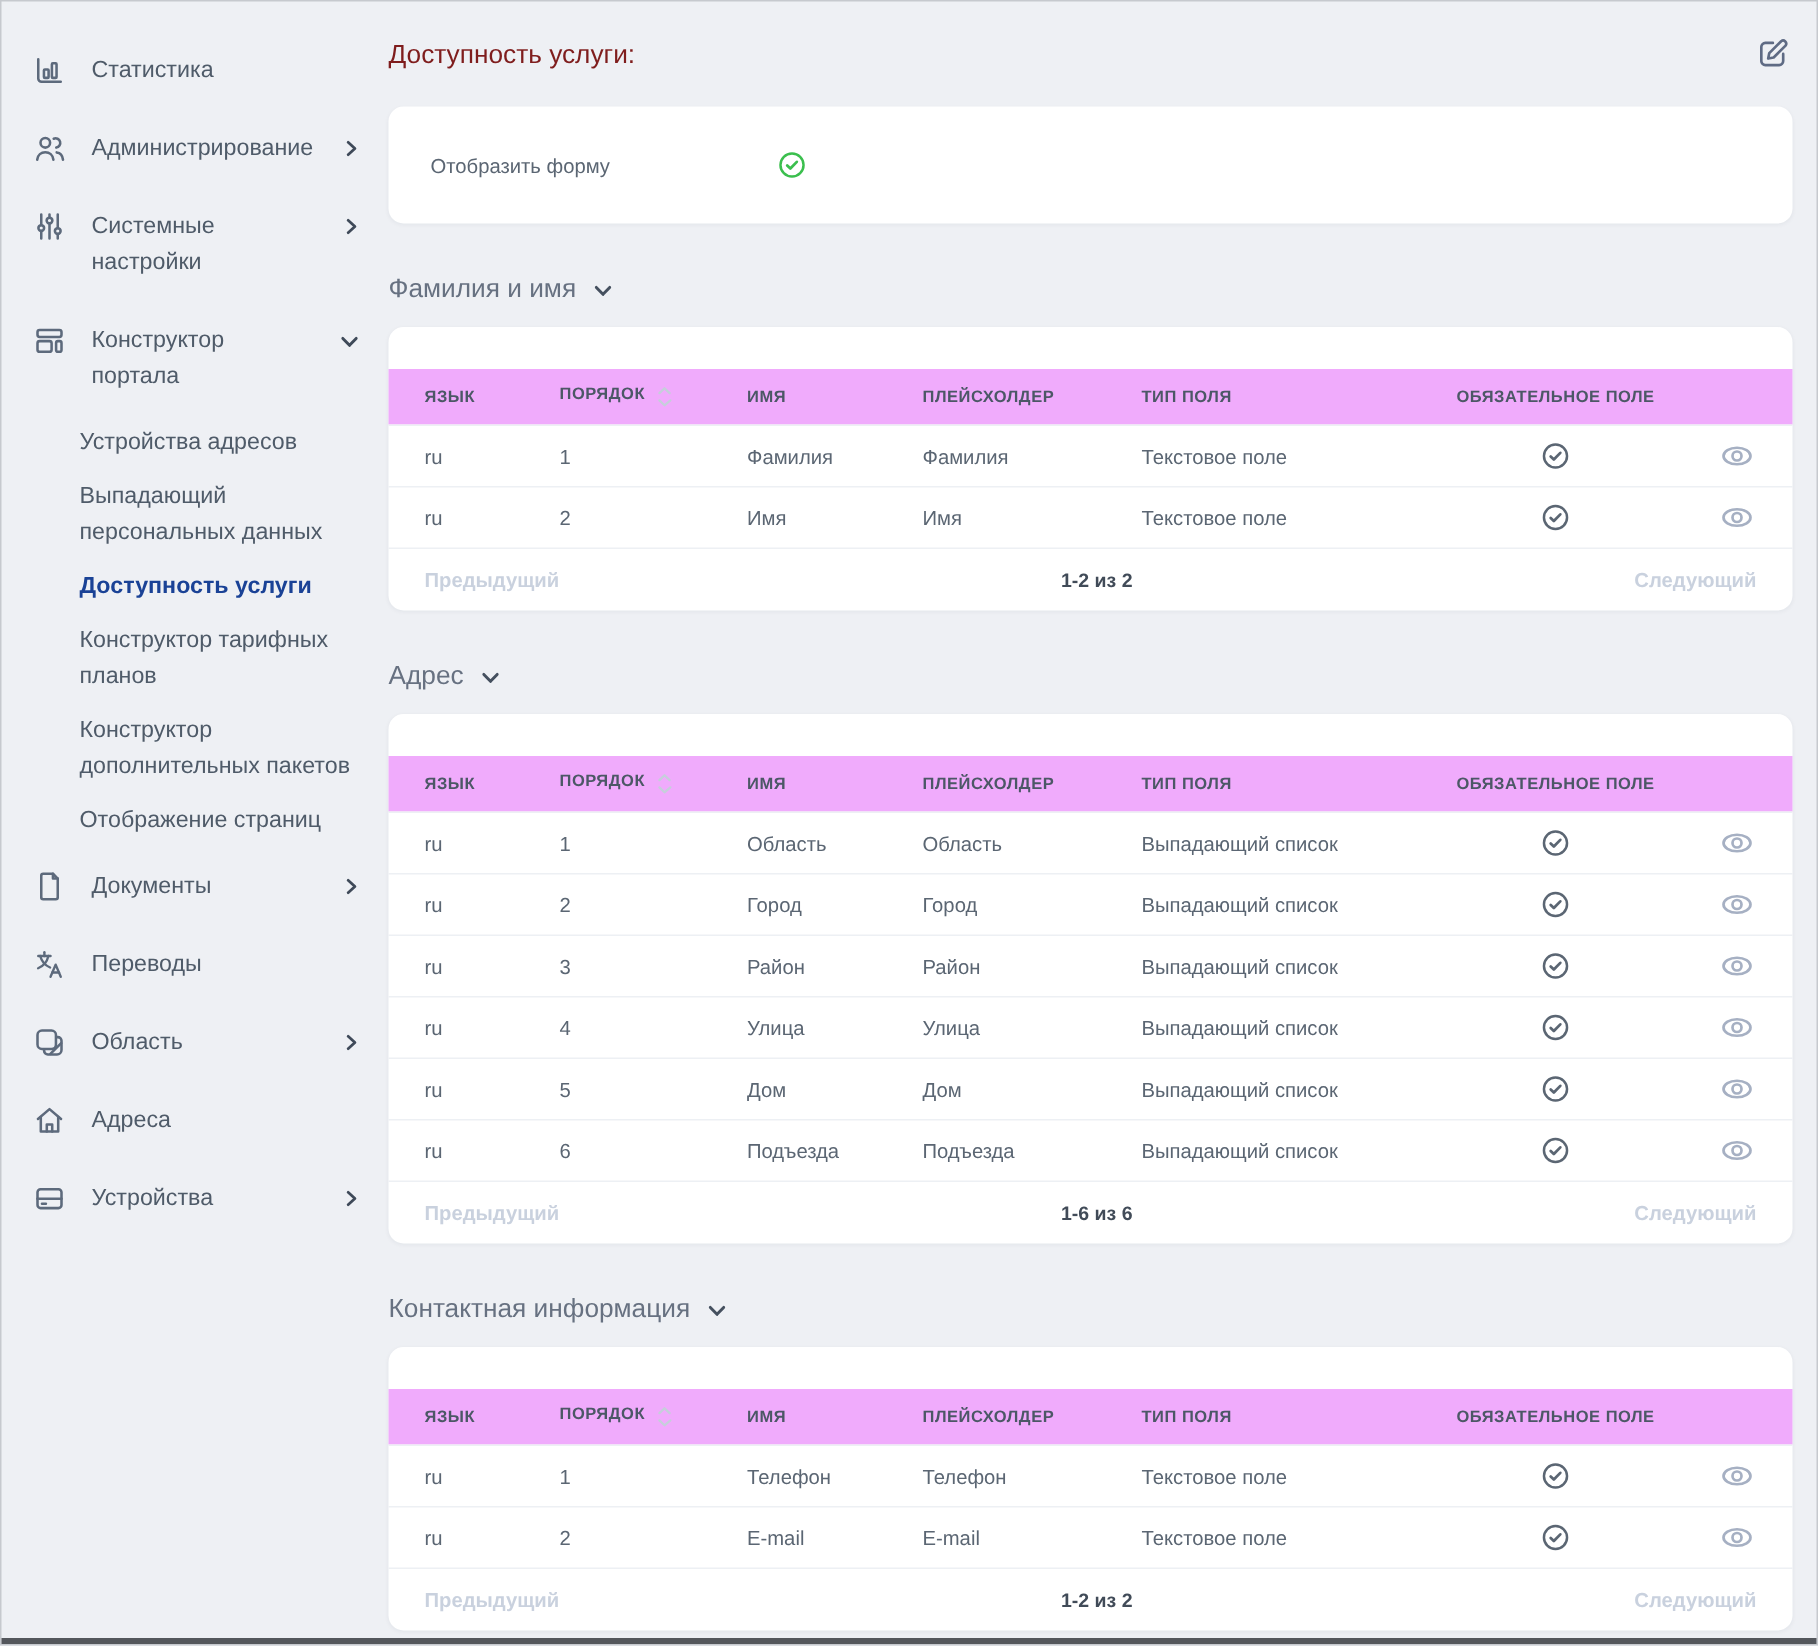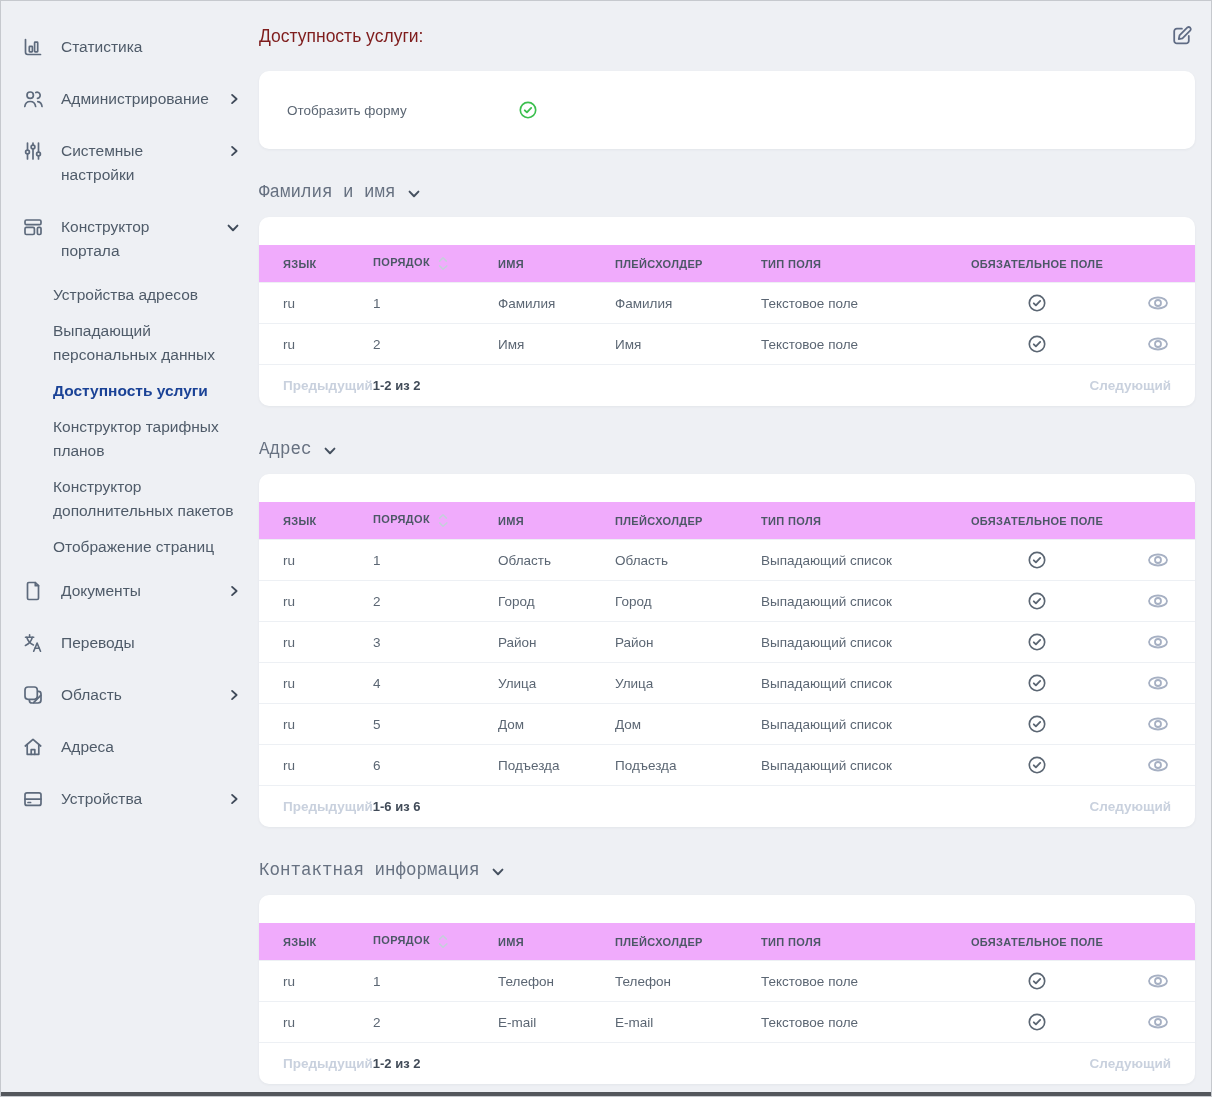--- a/index.html
+++ b/index.html
@@ -35,7 +35,7 @@
   .form-label { width:230px; font-size:13.5px; color:#5b6673; }
   .icon-check { color:#3bbf4e; display:inline-flex; }
 
-  .section-head { display:inline-flex; align-items:center; gap:10px; margin:0 0 15px; cursor:pointer; color:#677181;font-family:Liberation Mono, monospace; }
+  .section-head { display:inline-flex; align-items:center; gap:10px; margin:0 0 15px; cursor:pointer; color:#677181; }
   .section-title { font-size:17.5px; }
   .sec-chev { color:#45505f; display:inline-flex; margin-top:3px; }
 

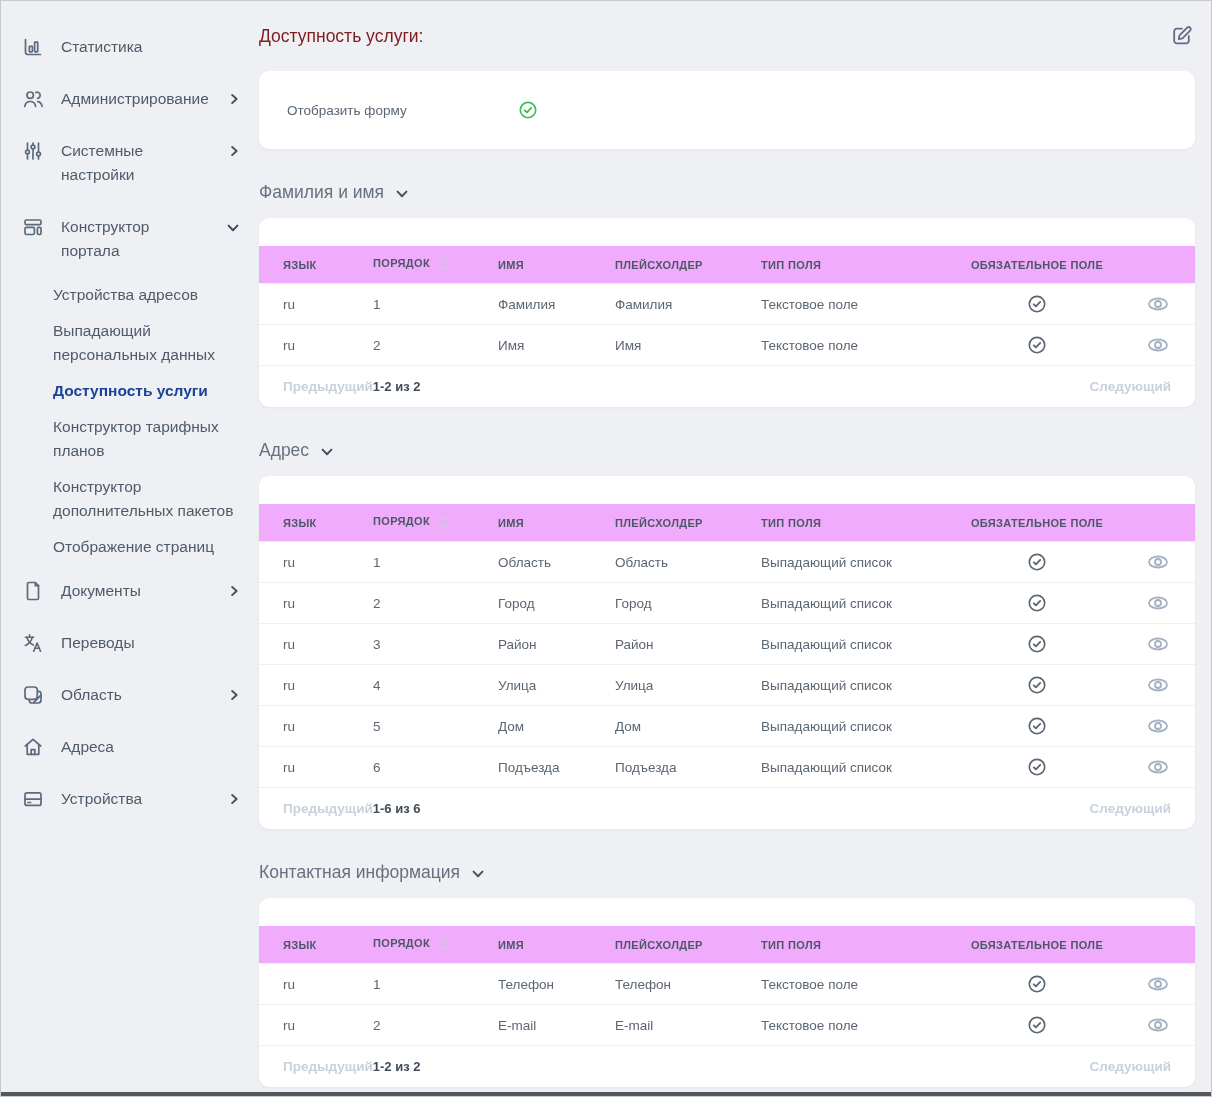--- a/index.html
+++ b/index.html
@@ -53,7 +53,7 @@
   .eye-btn { background:none; border:none; padding:0; color:#a6b0c3; cursor:pointer; display:inline-flex; }
   .tfoot { height:42px; border-top:1px solid #edf0f4; display:flex; align-items:center; padding:0 24px; }
   .pg { background:none; border:none; font-family:inherit; font-size:13.5px; color:#c9d1de; font-weight:600; padding:0; cursor:default; }
-  .pg-range { flex:1; text-align:left; font-size:13px; color:#414b58; font-weight:600; }
+  .pg-range { flex:1; text-align:center; font-size:13px; color:#414b58; font-weight:600; }
   svg { display:block; }
 </style>
 </head>

